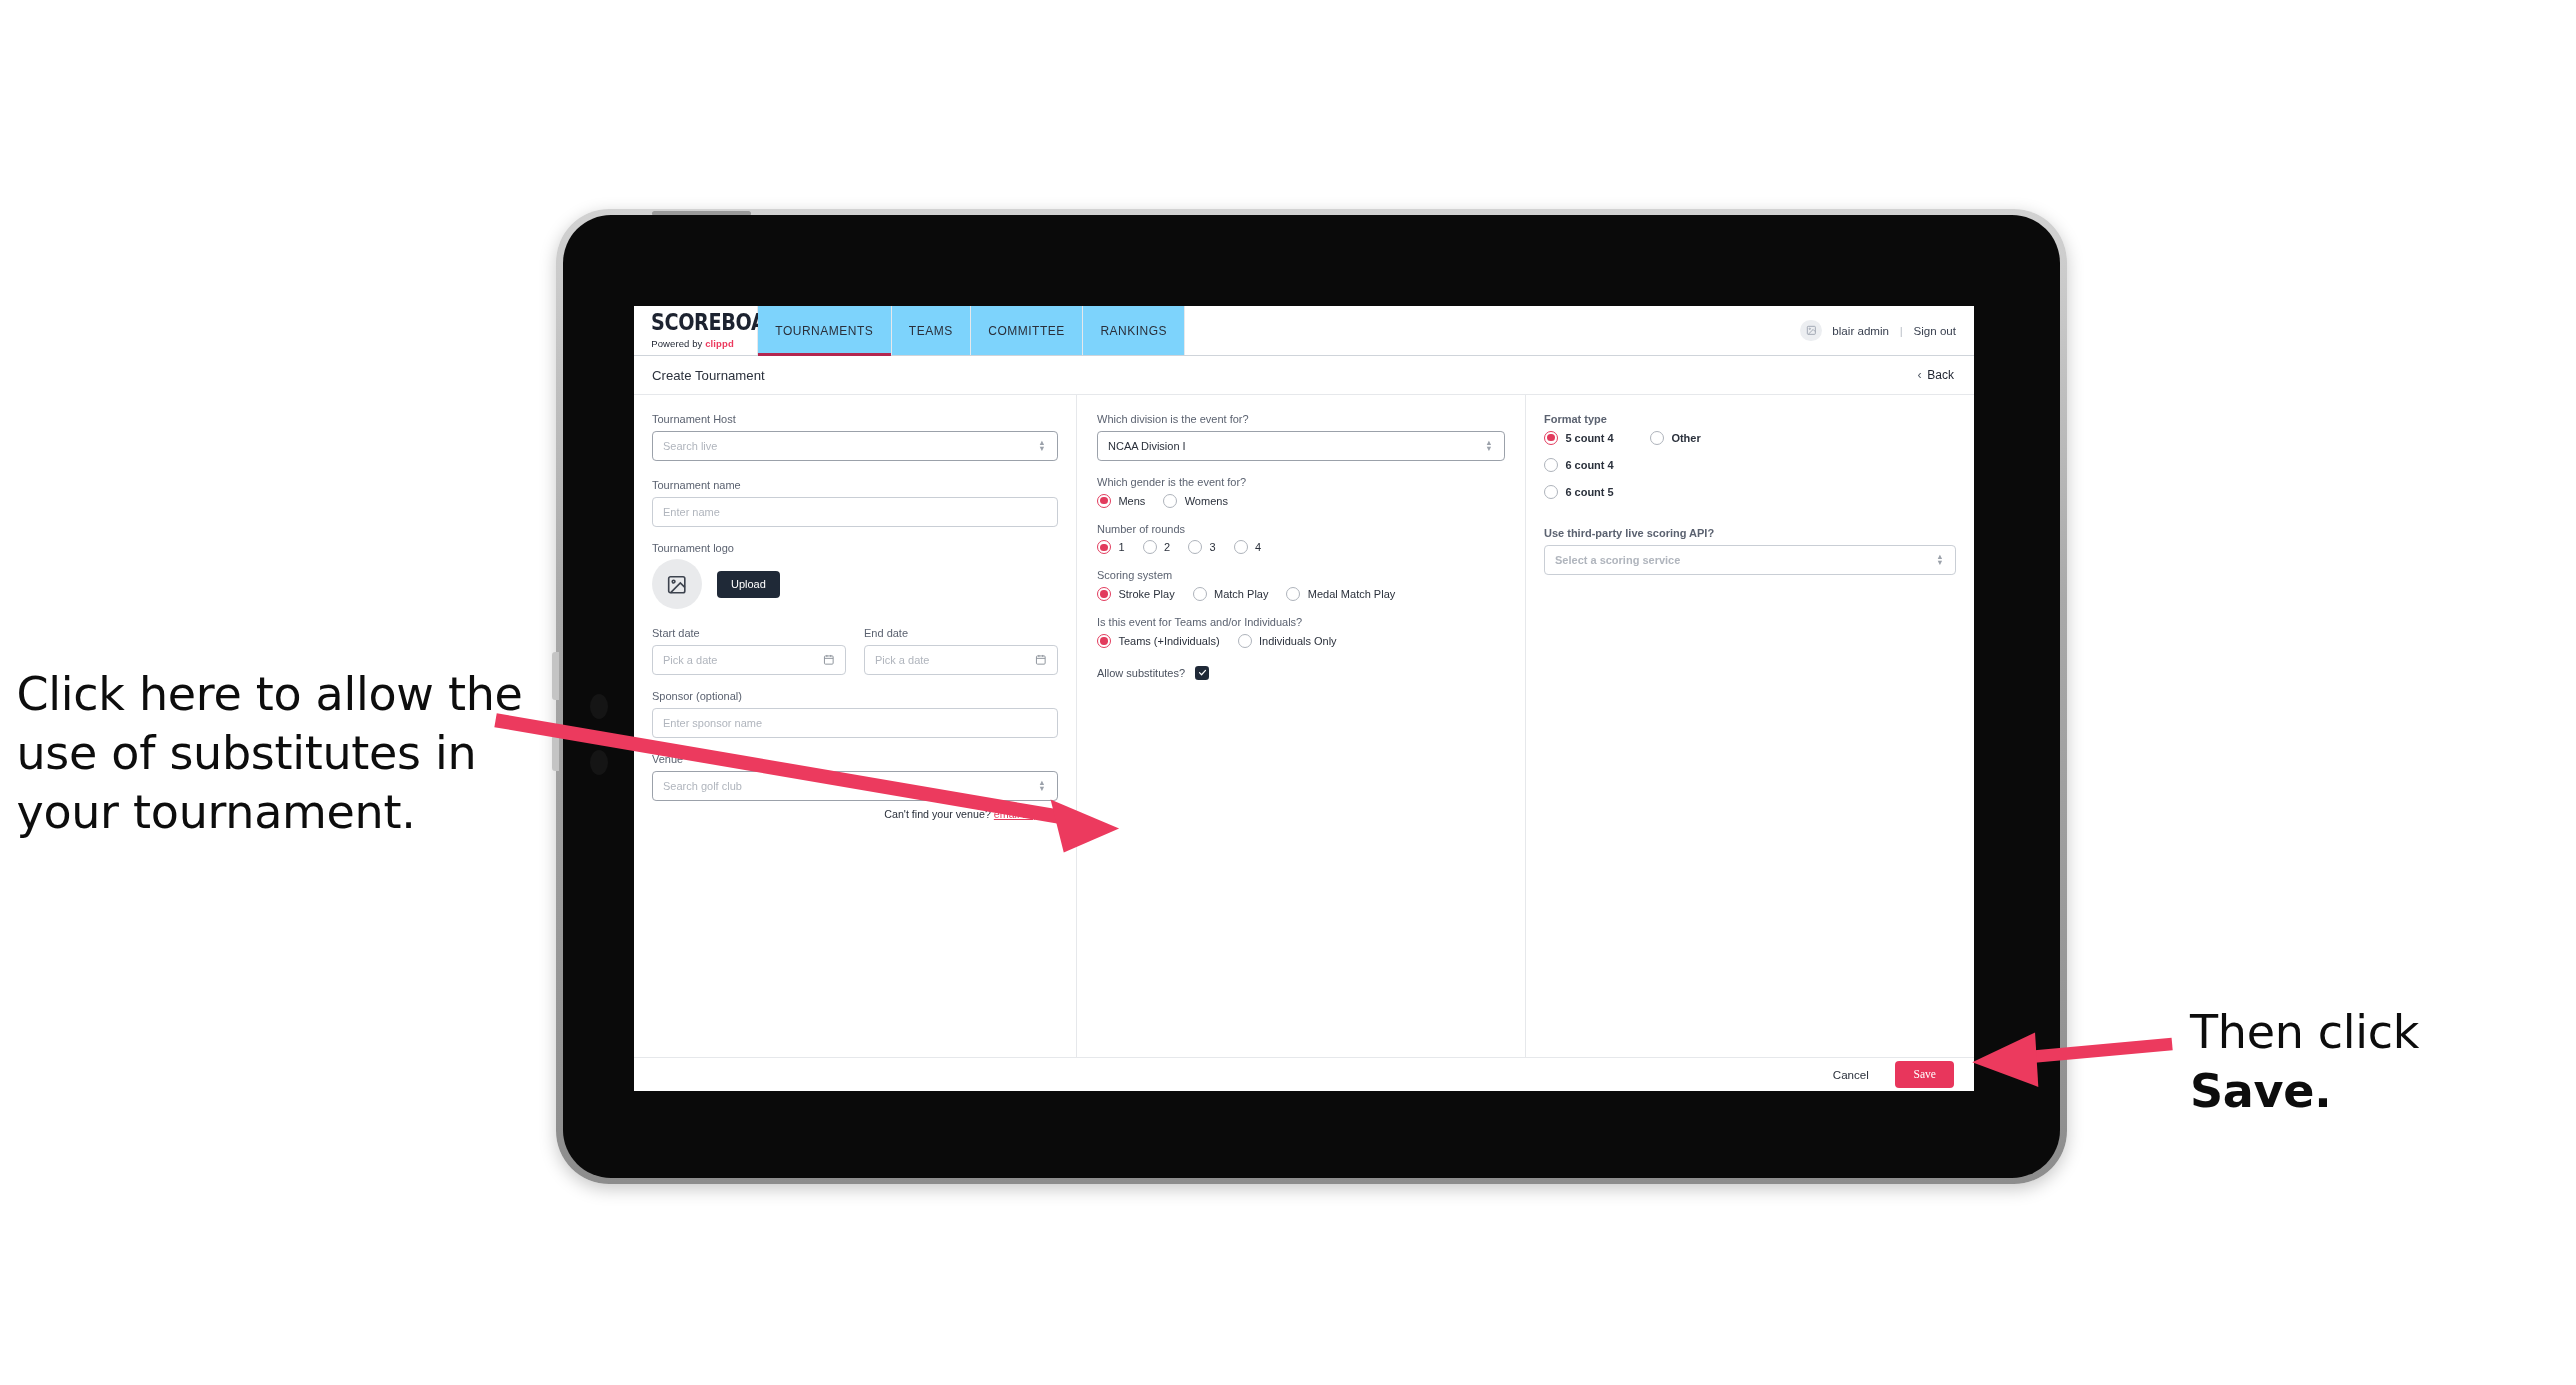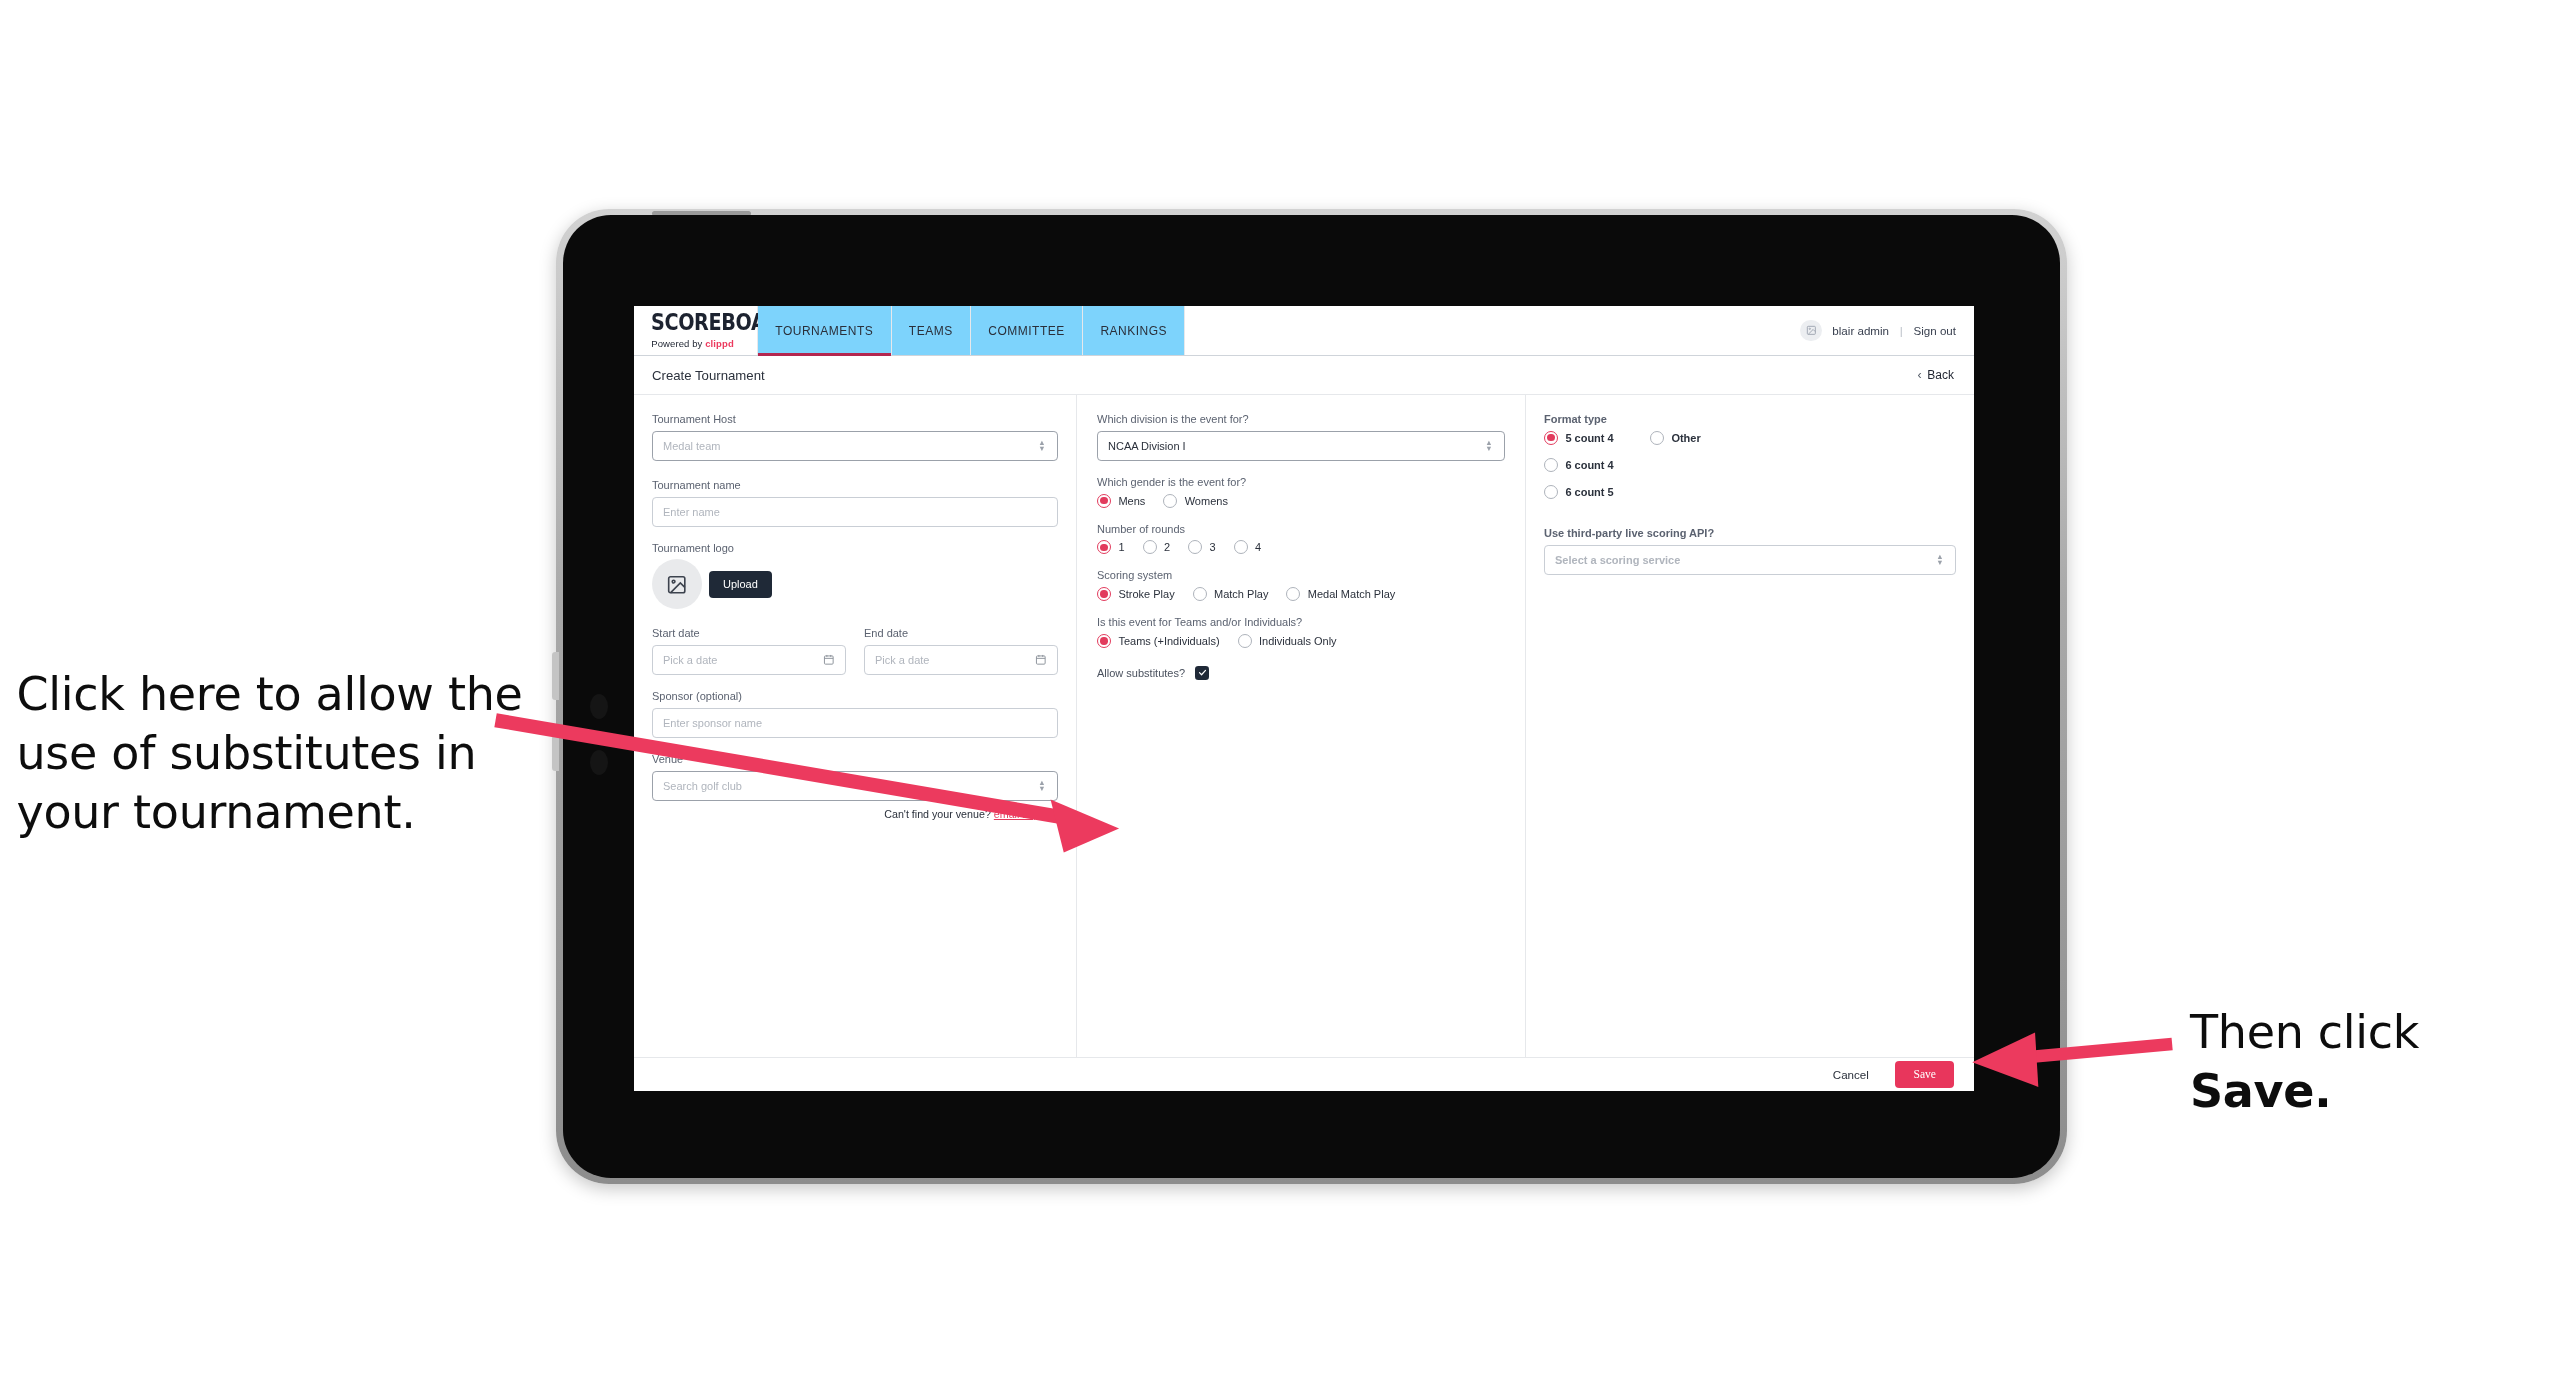--- a/index.html
+++ b/index.html
@@ -310,7 +310,7 @@
 
         <div class="field-label">Tournament Host</div>
         <div class="select">
-          <span>Medal team</span>
+          <span>Search live</span>
           <span class="spin">▲<br>▼</span>
         </div>
 

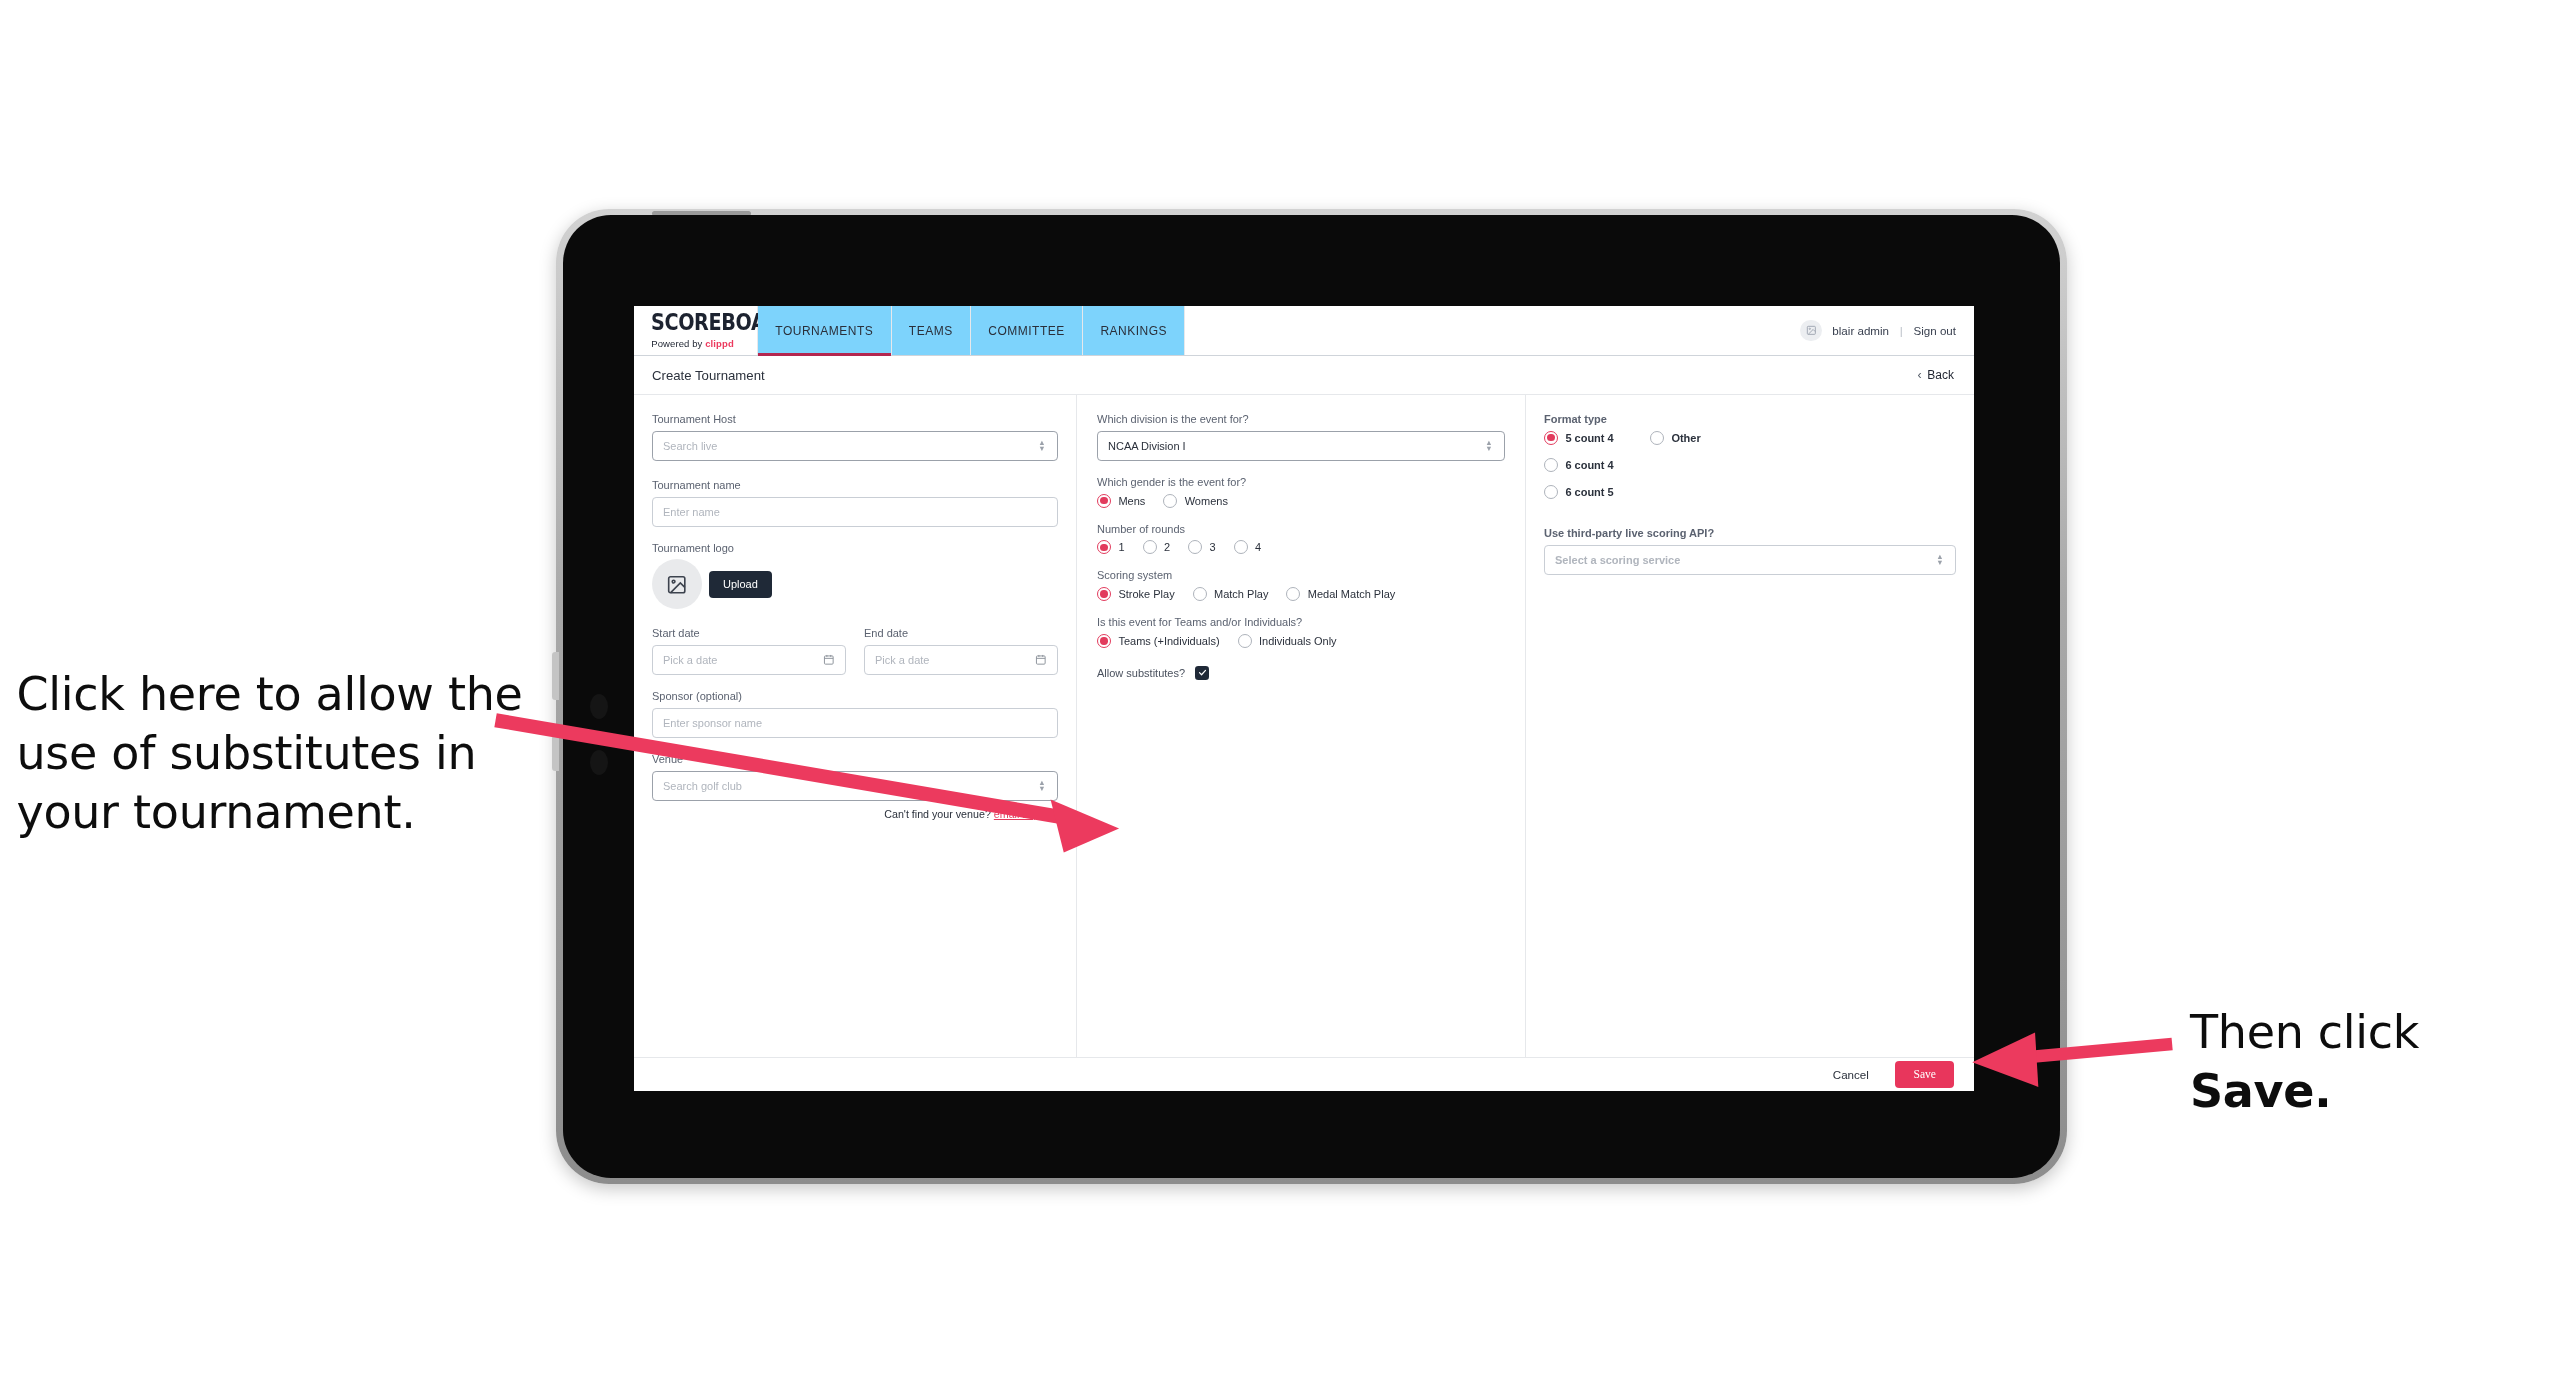--- a/index.html
+++ b/index.html
@@ -157,7 +157,7 @@
   .gap-22 { height:18px; }
 
   
-  .logo-row { display:flex; align-items:center; gap:7px; }
+  .logo-row { display:flex; align-items:center; gap:15px; }
   .logo-circle {
     width:50px; height:50px; border-radius:50%;
     background:#e9eaec; display:flex; align-items:center; justify-content:center;

